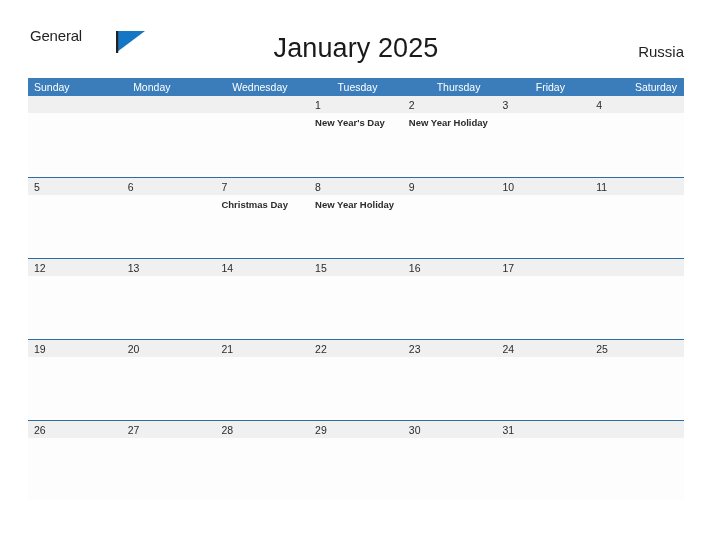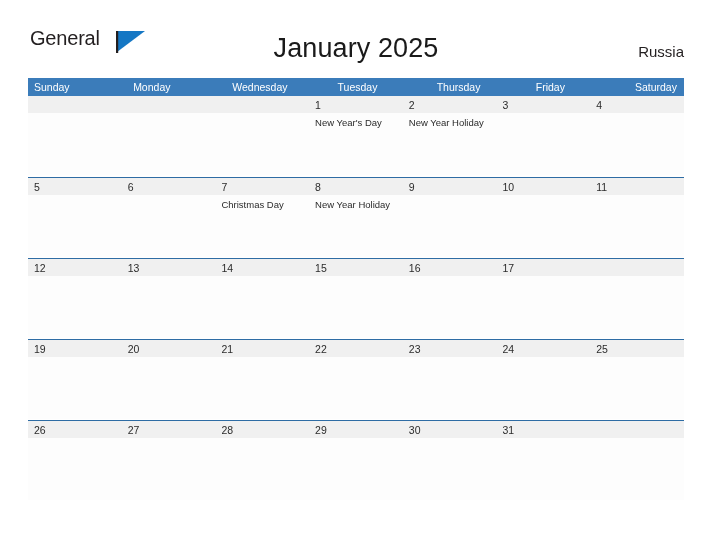--- a/index.html
+++ b/index.html
@@ -36,7 +36,7 @@
     position: absolute;
     left: 0;
     top: 0;
-    font-size: 20px;
+    font-size: 15px;
     color: #231f20;
     letter-spacing: -0.2px;
     white-space: nowrap;

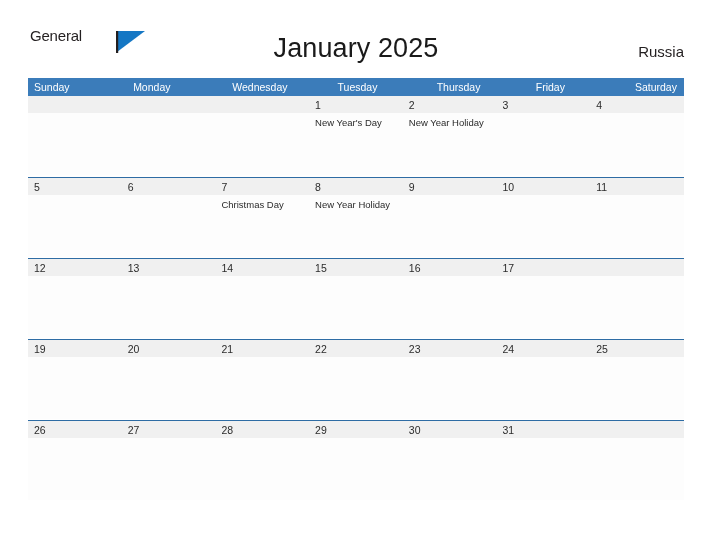--- a/index.html
+++ b/index.html
@@ -157,6 +157,7 @@
   .event-text {
     display: block;
     white-space: nowrap;
+    font-weight: bold;
   }
 </style>
 </head>

